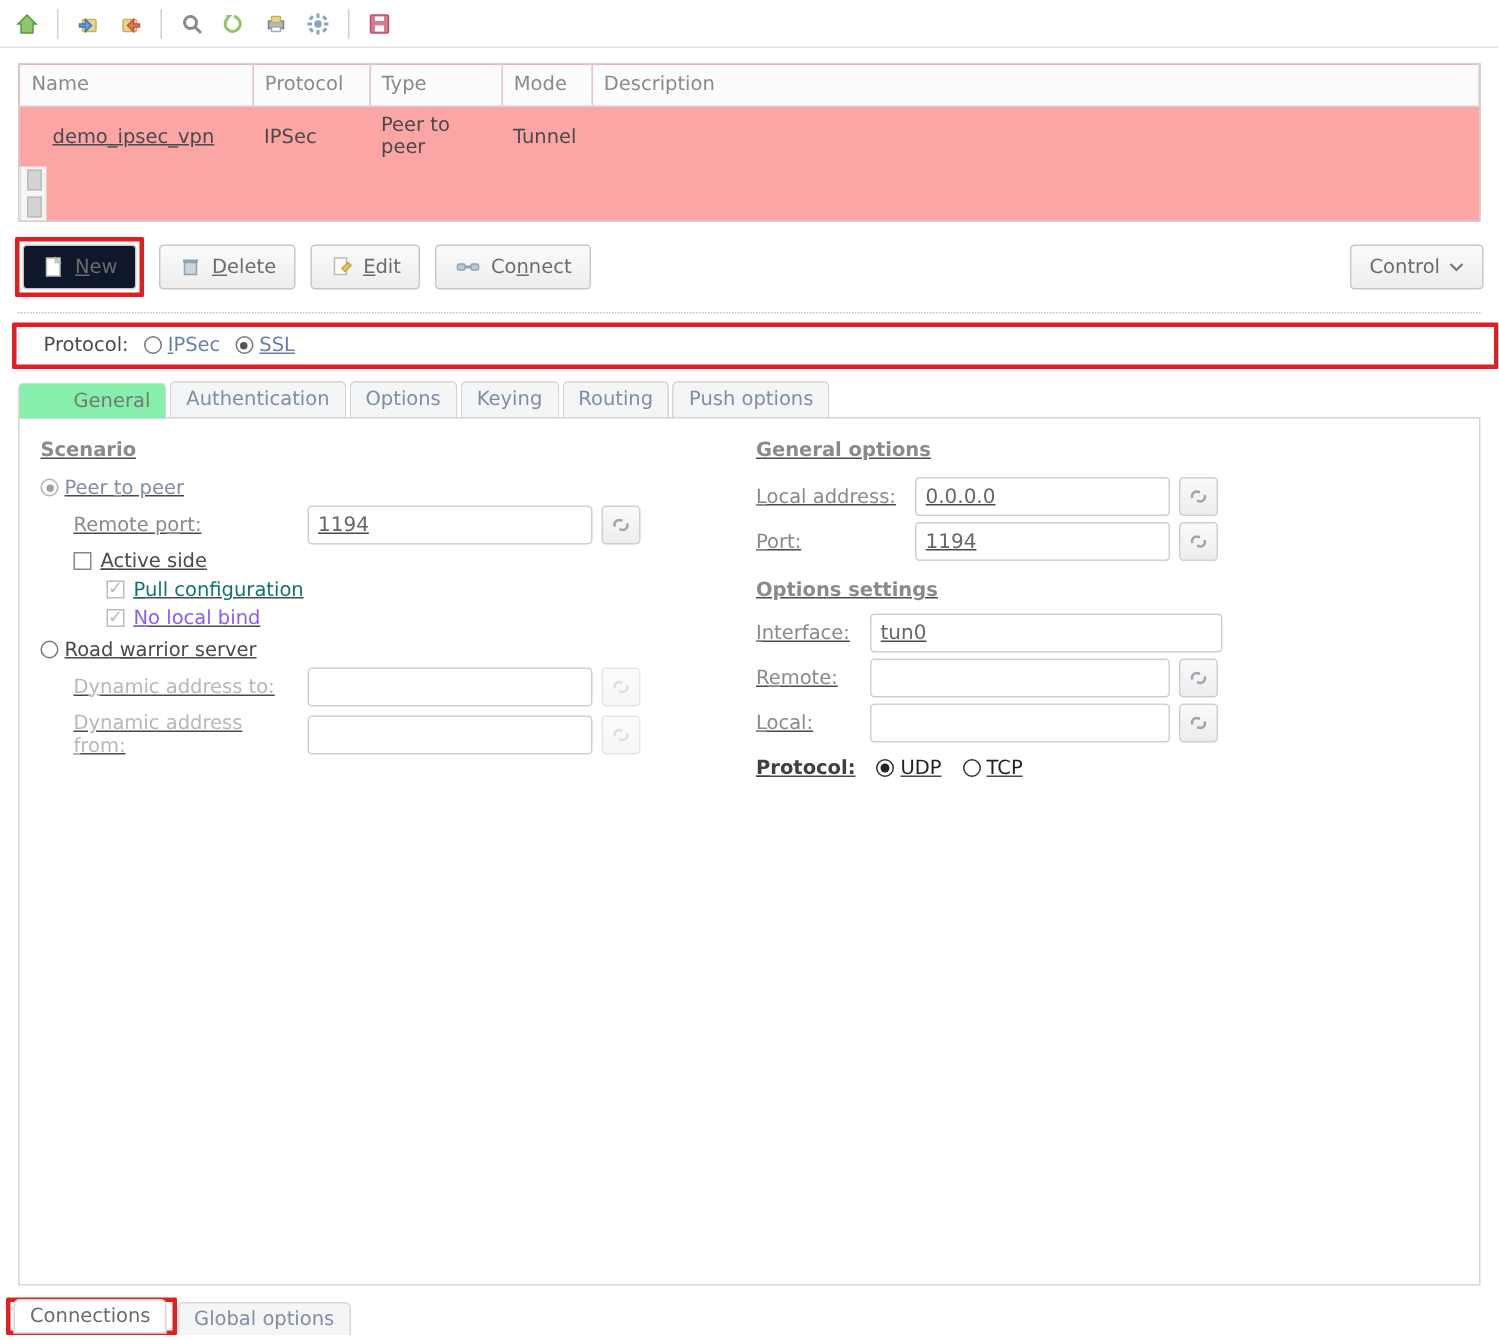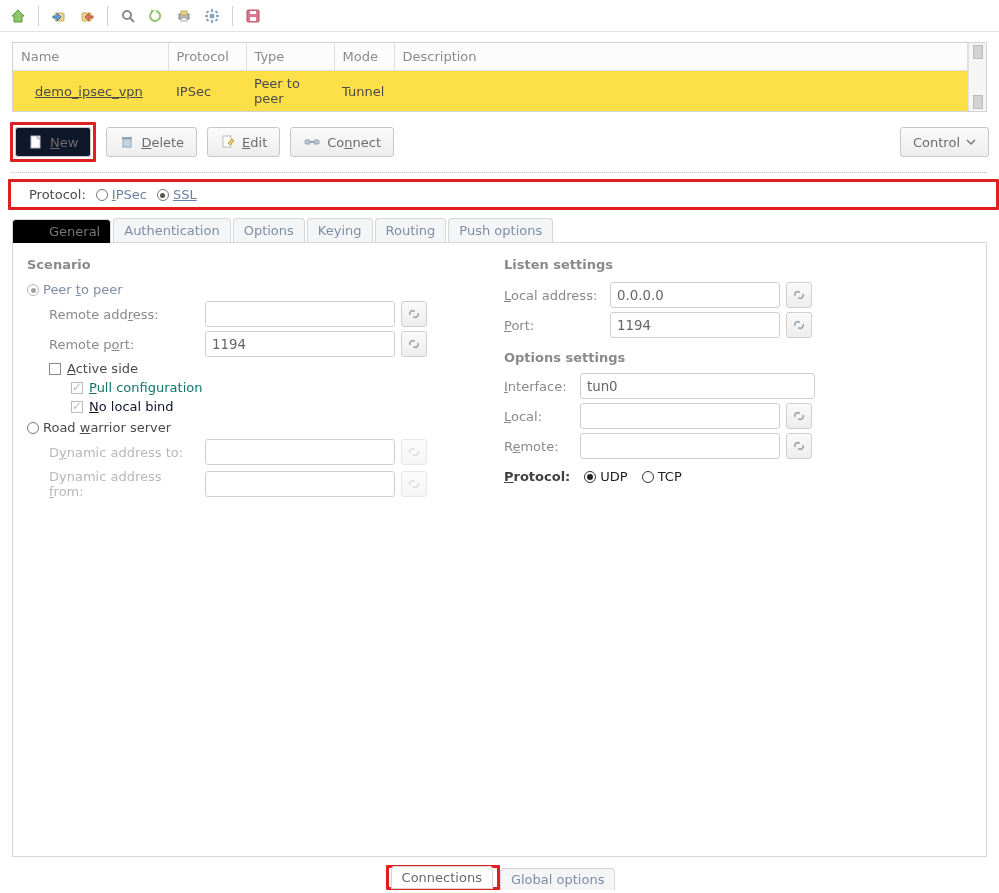--- a/index.html
+++ b/index.html
@@ -20,7 +20,7 @@
   
   .table-shell { padding: 10px 12px 4px 12px; }
   .table-box {
-    border: 1px solid #d2d2d2; display: flex; background: #fde047;
+    border: 1px solid #d2d2d2; display: flex; background: #fca5a5; flex-direction: column;
   }
   table.vpn { border-collapse: collapse; width: 100%; table-layout: fixed; }
   table.vpn th {

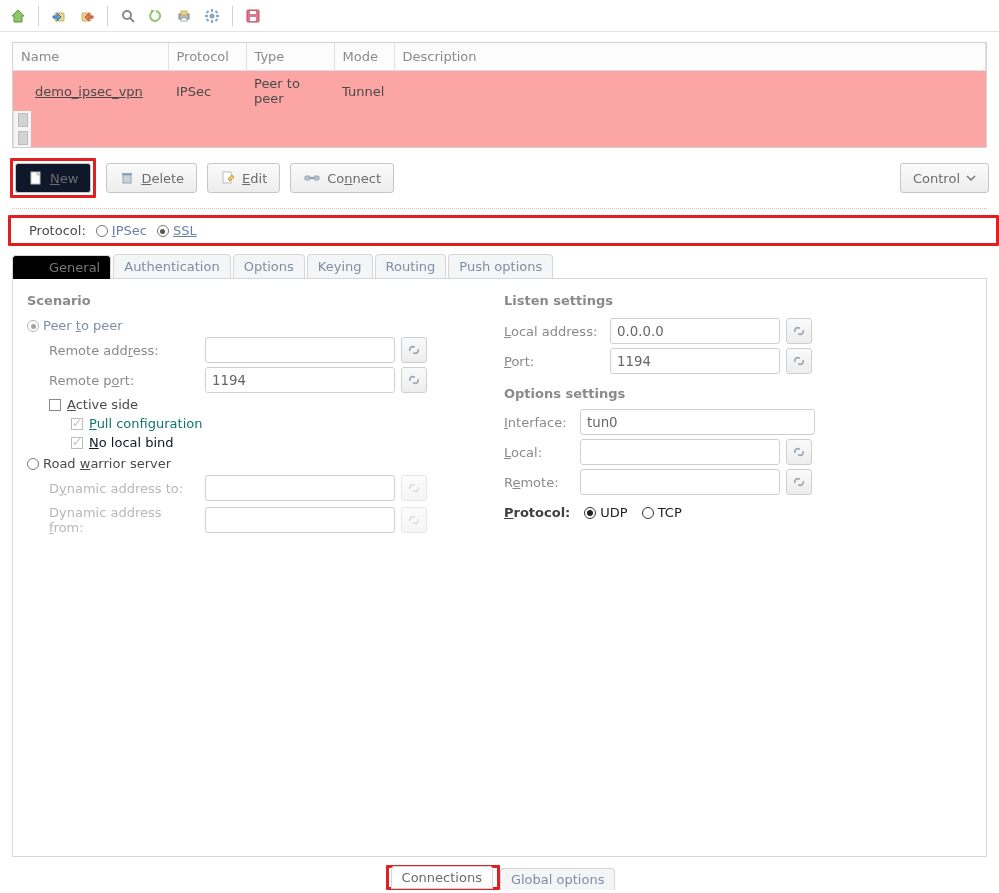--- a/index.html
+++ b/index.html
@@ -65,7 +65,7 @@
     border-top-left-radius: 4px; border-top-right-radius: 4px;
     background: #f4f5f6; color: #7e8ea6; cursor: pointer; font-size: 13px;
   }
-  .tab.active { background: #000000; color: #777; position: relative; top: 1px; padding-left: 36px; }
+  .tab.active { background: #86efac; color: #777; position: relative; top: 1px; padding-left: 36px; }
   .tab-body {
     border: 1px solid #d6d6d6; margin: 0 12px 8px 12px; flex: 1; padding: 14px 14px;
     display: flex; gap: 9px;

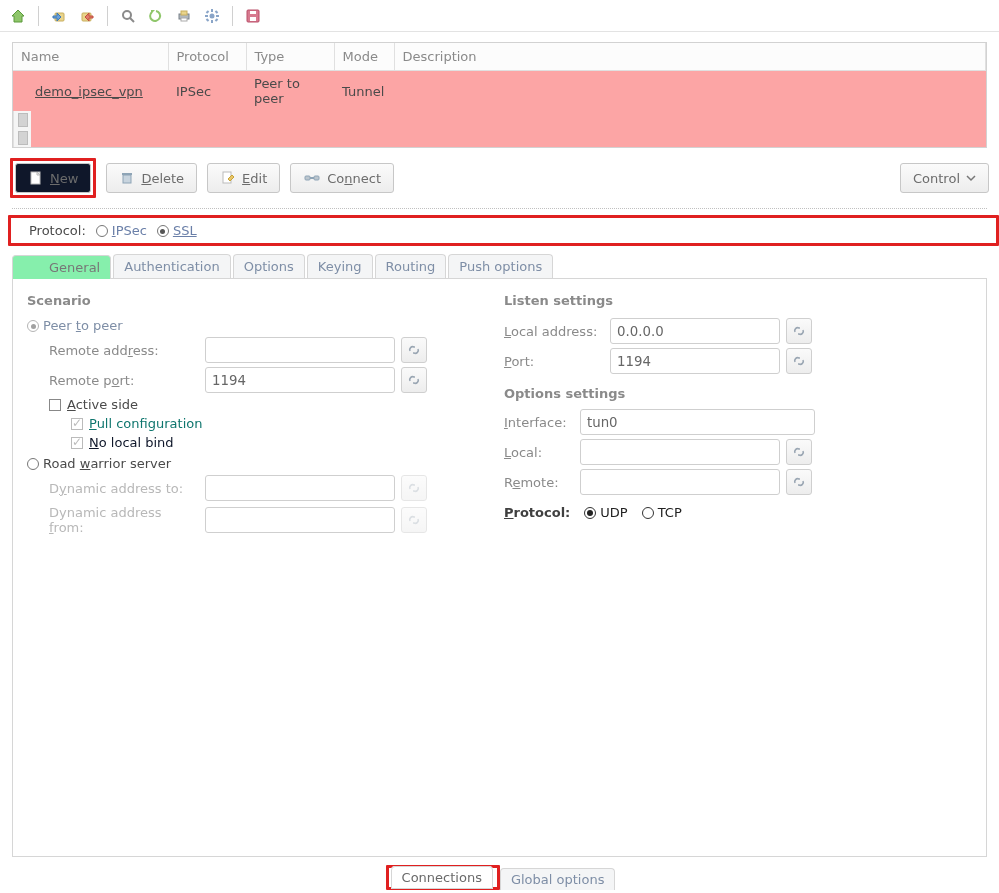--- a/index.html
+++ b/index.html
@@ -68,7 +68,7 @@
   .tab.active { background: #86efac; color: #777; position: relative; top: 1px; padding-left: 36px; }
   .tab-body {
     border: 1px solid #d6d6d6; margin: 0 12px 8px 12px; flex: 1; padding: 14px 14px;
-    display: flex; gap: 9px;
+    display: flex; gap: 9px; text-decoration: underline;
   }
   
   .panel { flex: 1; }

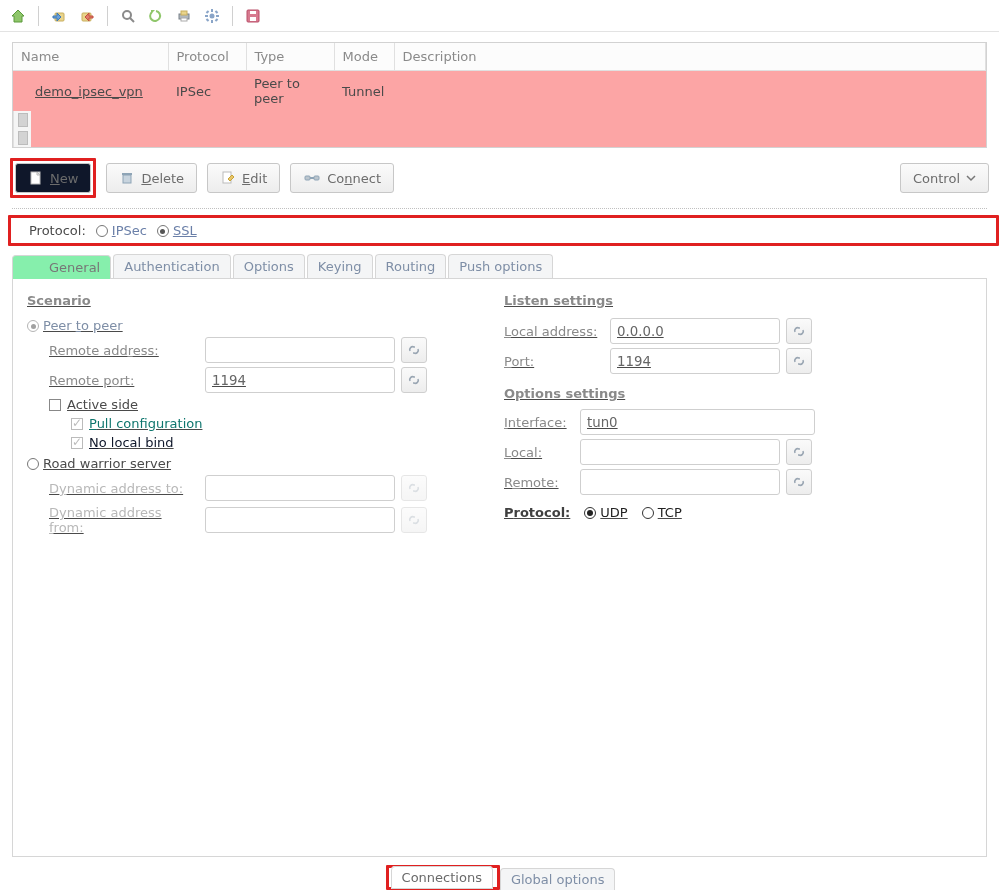--- a/index.html
+++ b/index.html
@@ -347,7 +347,7 @@
   </div>
 
   <div class="panel">
-    <div class="panel-title">Listen settings</div>
+    <div class="panel-title">General options</div>
     <div class="field-row">
       <span class="lbl" style="width:100px"><span class="ul">L</span>ocal address:</span>
       <input type="text" class="inp-r" style="width: 170px;" value="0.0.0.0">

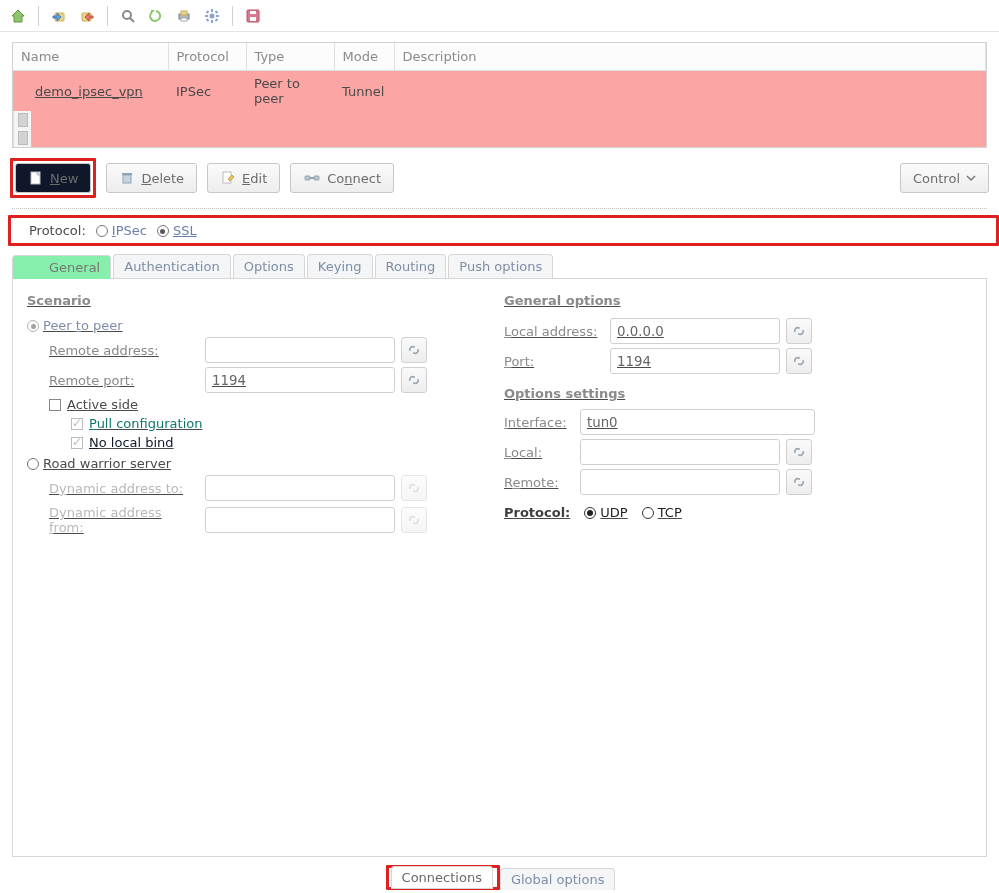--- a/index.html
+++ b/index.html
@@ -289,15 +289,6 @@
 
     <div class="indent">
       <div class="field-row">
-        <span class="lbl">Remote add<span class="ul">r</span>ess:</span>
-        <input type="text" class="inp-w" value="" style="">
-        <span class="link-ico">
-          <svg width="14" height="14" viewBox="0 0 14 14">
-              <path d="M3 8 A3 3 0 0 1 7 4 L8 4 M11 6 A3 3 0 0 1 7 10 L6 10" fill="none" stroke="#9aa6b3" stroke-width="1.6"></path>
-            </svg>
-        </span>
-      </div>
-      <div class="field-row">
         <span class="lbl">Remote p<span class="ul">o</span>rt:</span>
         <input type="text" class="inp-w" value="1194" style="">
         <span class="link-ico">

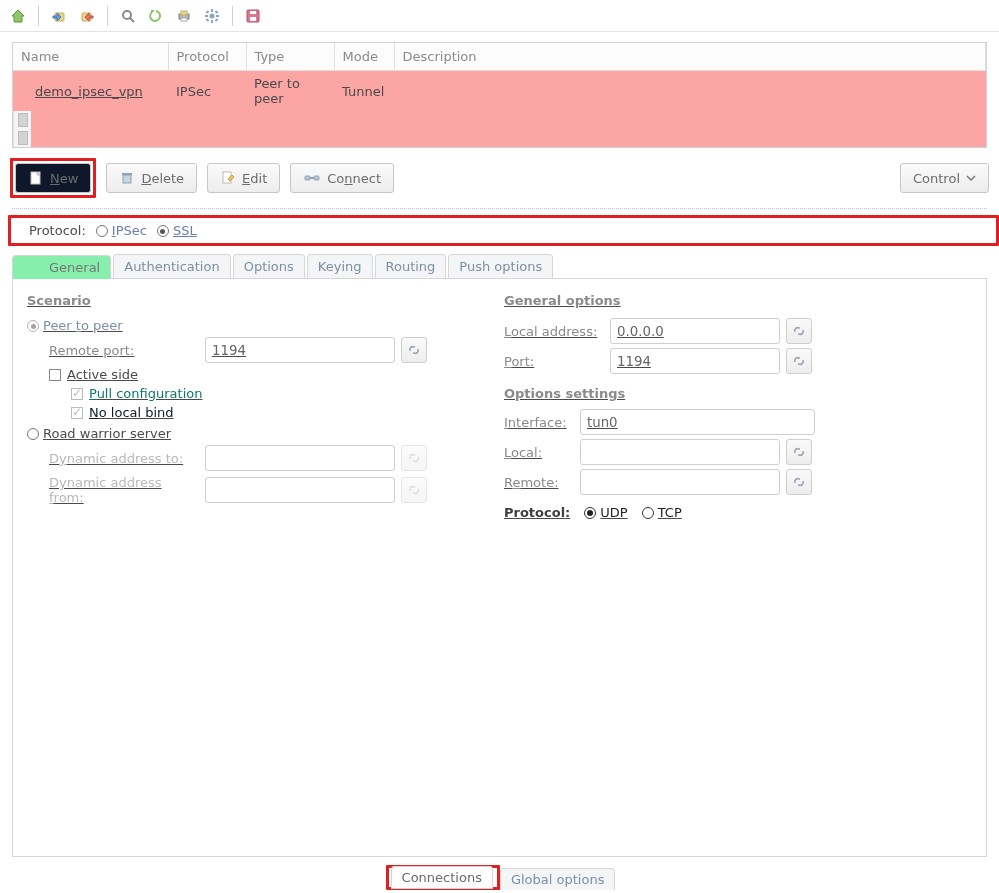--- a/index.html
+++ b/index.html
@@ -305,7 +305,7 @@
           <label style="color:#0f766e"><span class="chk dis on"></span><span class="ul">P</span>ull configuration</label>
         </div>
         <div class="field-row">
-          <label style="color:#0f172a"><span class="chk dis on"></span><span class="ul">N</span>o local bind</label>
+          <label style="color:#8b5cf6"><span class="chk dis on"></span><span class="ul">N</span>o local bind</label>
         </div>
       </div>
     </div>

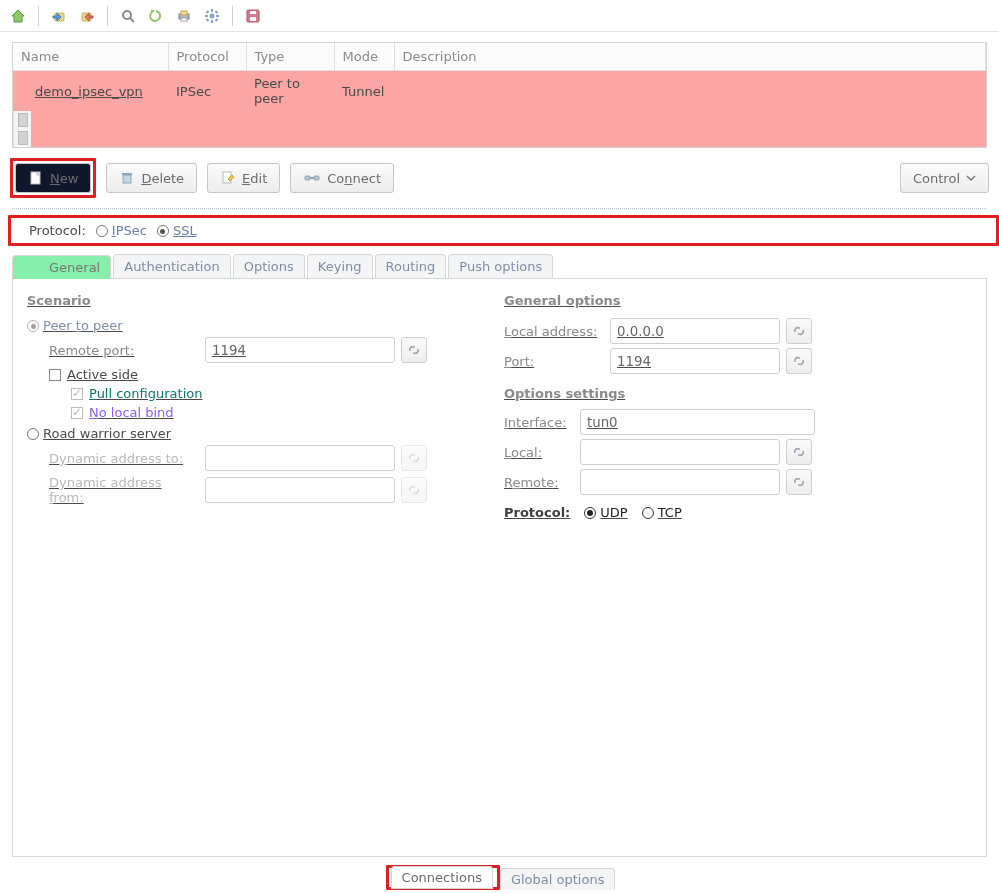--- a/index.html
+++ b/index.html
@@ -364,6 +364,15 @@
       <input type="text" style="width: 235px; height: 26px; border: 1px solid rgb(207, 207, 207); border-radius: 3px; padding: 2px 6px;" value="tun0">
     </div>
     <div class="field-row">
+      <span class="lbl" style="width:70px">R<span class="ul">e</span>mote:</span>
+      <input type="text" class="inp-r" value="" style="">
+      <span class="link-ico">
+        <svg width="14" height="14" viewBox="0 0 14 14">
+            <path d="M3 8 A3 3 0 0 1 7 4 L8 4 M11 6 A3 3 0 0 1 7 10 L6 10" fill="none" stroke="#9aa6b3" stroke-width="1.6"></path>
+          </svg>
+      </span>
+    </div>
+    <div class="field-row">
       <span class="lbl" style="width:70px"><span class="ul">L</span>ocal:</span>
       <input type="text" class="inp-r" value="" style="">
       <span class="link-ico">
@@ -372,15 +381,6 @@
           </svg>
       </span>
     </div>
-    <div class="field-row">
-      <span class="lbl" style="width:70px">R<span class="ul">e</span>mote:</span>
-      <input type="text" class="inp-r" value="" style="">
-      <span class="link-ico">
-        <svg width="14" height="14" viewBox="0 0 14 14">
-            <path d="M3 8 A3 3 0 0 1 7 4 L8 4 M11 6 A3 3 0 0 1 7 10 L6 10" fill="none" stroke="#9aa6b3" stroke-width="1.6"></path>
-          </svg>
-      </span>
-    </div>
     <div class="field-row" style="margin-top:10px;gap:14px">
       <span class="black-proto"><span class="ul">P</span>rotocol:</span>
       <label style="color:#222"><span class="radio-black on" id="rb-udp"></span><span>UDP</span></label>

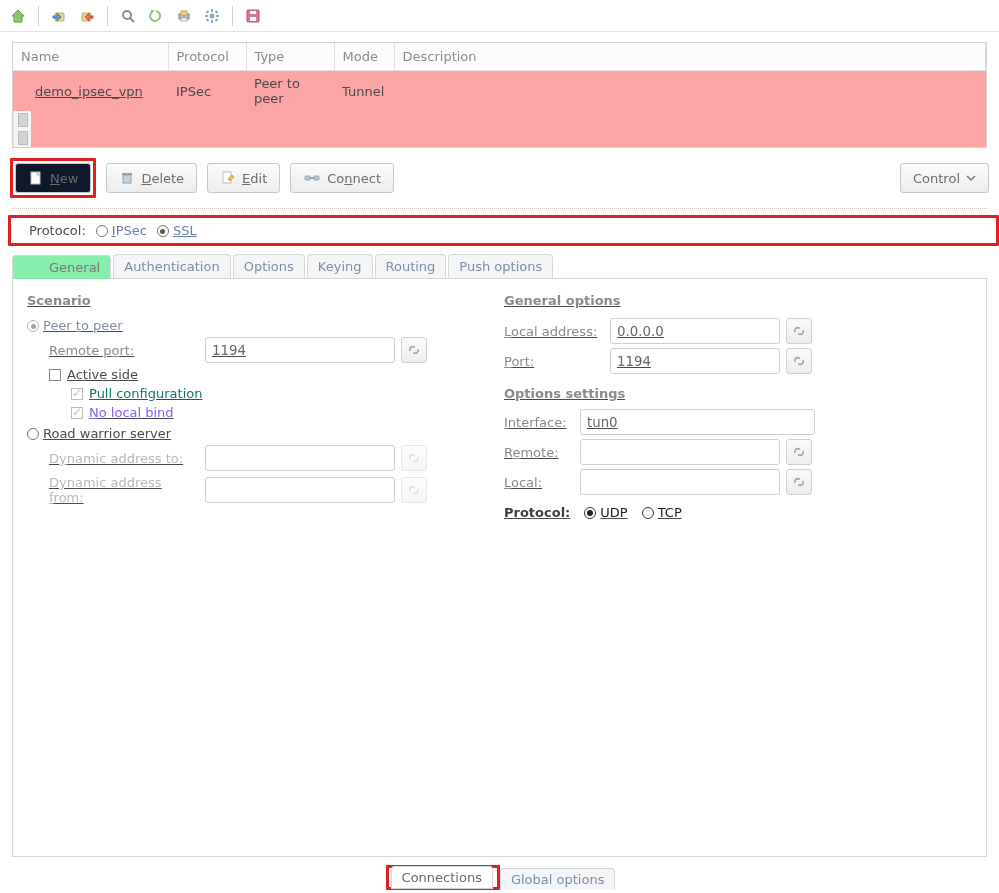--- a/index.html
+++ b/index.html
@@ -98,7 +98,7 @@
   .radio-black { width:12px;height:12px;border:1.5px solid #333;border-radius:50%;display:inline-block;vertical-align:-2px;position:relative;margin-right:4px;background:#fff;}
   .radio-black.on::after{content:"";position:absolute;inset:2px;border-radius:50%;background:#222;}
   
-  .bottom-area { margin-top: auto; display:flex; align-items:flex-end; padding-left:4px; margin-bottom:3px;justify-content:center; }
+  .bottom-area { margin-top: auto; display:flex; align-items:flex-end; padding-left:4px; margin-bottom:3px; }
   .btab {
     padding: 3px 10px; border:1px solid #d6d6d6;
     border-top-left-radius:4px;border-top-right-radius:4px;

